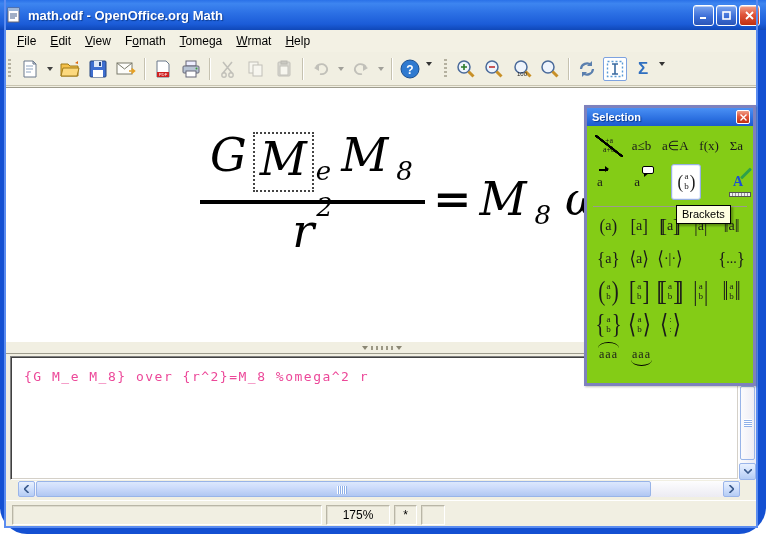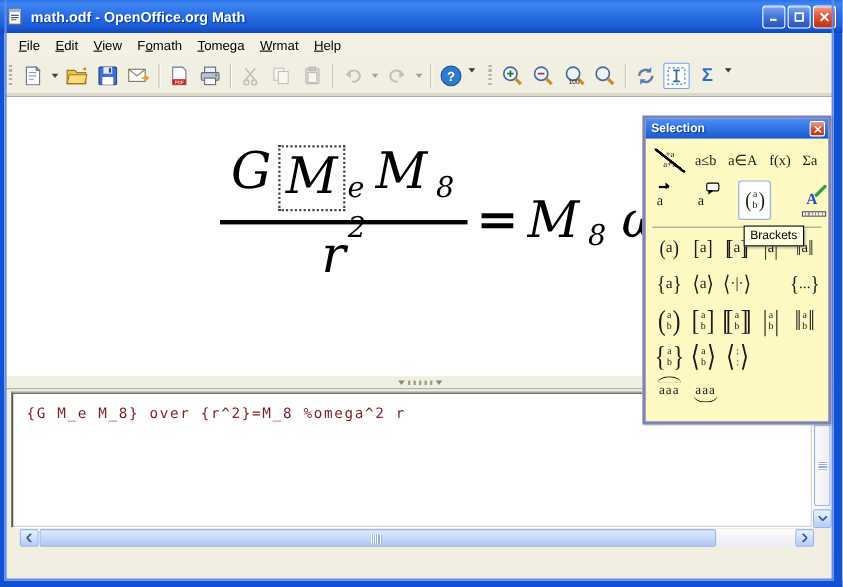--- a/index.html
+++ b/index.html
@@ -5,7 +5,7 @@
   * { margin:0; padding:0; box-sizing:border-box; }
   html,body { width:766px; height:534px; overflow:hidden; font-family:"Liberation Sans", sans-serif; }
   #window { position:relative; width:766px; height:534px; background:#f1efe2;
-            border-left:4px solid #1450d2; border-right:8px solid #1450d2; border-bottom:6px solid #1450d2; }
+            border-left:4px solid #1450d2; border-right:8px solid #1450d2; border-bottom:6px solid #1450d2;border-radius:27px; }
   #window::after { content:""; position:absolute; inset:0; pointer-events:none;
             box-shadow: inset 2px -2px 0 #5b8cf0, inset -2px 0 0 #5b8cf0; }
 

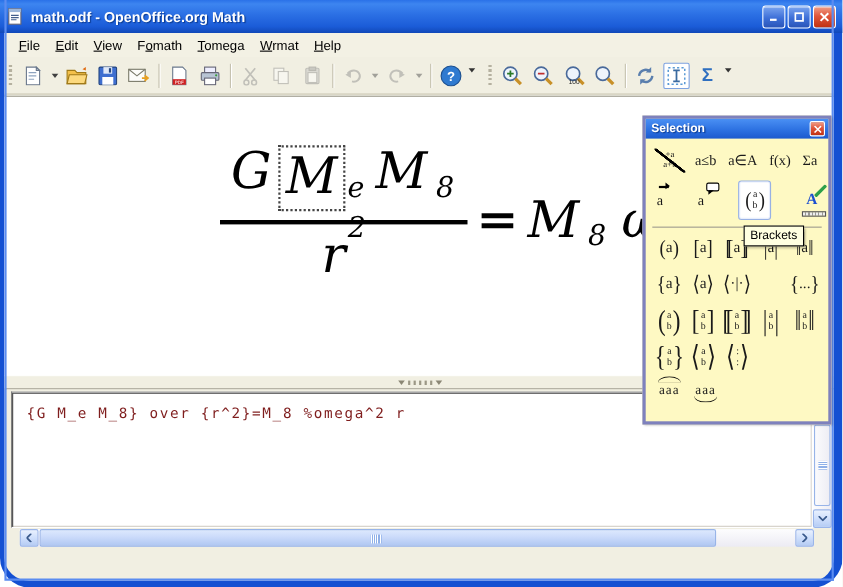--- a/index.html
+++ b/index.html
@@ -103,7 +103,7 @@
 
   
   #palette { position:absolute; left:580px; top:105px; width:172px; height:281px; z-index:50;
-      background:#fef9c3; border:3px solid #7e81bd; box-shadow:1px 1px 2px rgba(0,0,0,.25); }
+      background:#84cc16; border:3px solid #7e81bd; box-shadow:1px 1px 2px rgba(0,0,0,.25); }
   #pal-title { height:18px; background:linear-gradient(180deg,#4a90f4,#2b6fe0 60%,#1c5ace);
       display:flex; align-items:center; padding:0 3px 0 5px; }
   #pal-title-text { color:#fff; font-weight:bold; font-size:11px; flex:1; text-shadow:1px 1px 1px #0a3a90; }

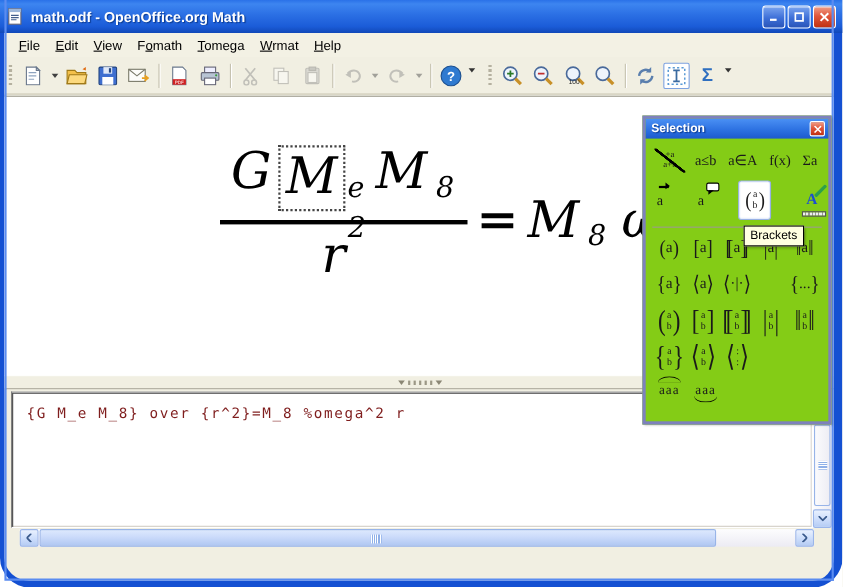--- a/index.html
+++ b/index.html
@@ -70,7 +70,7 @@
   #cmd-text { position:absolute; left:4px; top:2px; width:729px; height:124px; background:#fff;
       border:1px solid #808080; border-right-color:#fff; border-bottom-color:#fff;
       box-shadow: inset 1px 1px 0 #404040, inset -1px -1px 0 #d4d0c8;
-      font-family:"DejaVu Sans Mono", monospace; font-size:13px; letter-spacing:1.5px; color:#7f1d1d;
+      font-family:"DejaVu Sans Mono", monospace; font-size:13px; letter-spacing:1.5px; color:#ec4899;
       padding:12px 0 0 13px; white-space:pre; }
   
   .sb-track { background:linear-gradient(90deg,#fdfdfe,#ecebf3); }

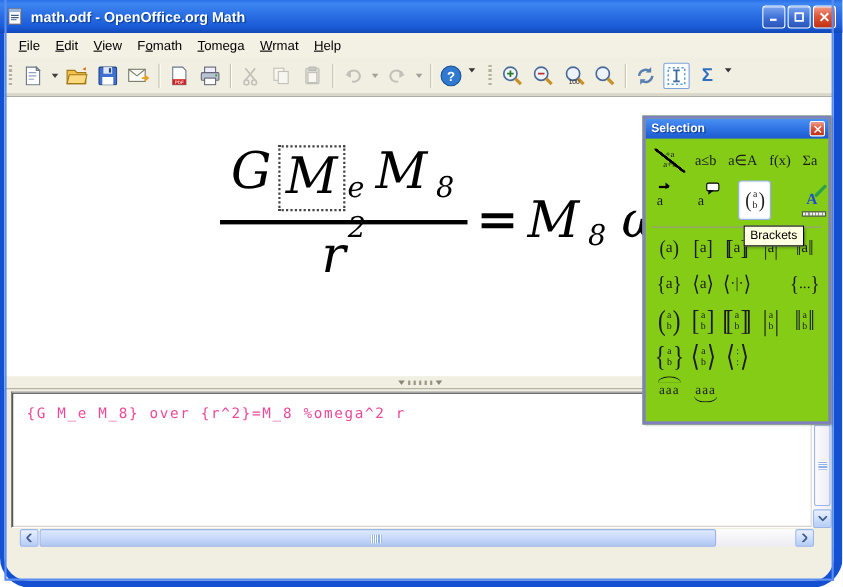--- a/index.html
+++ b/index.html
@@ -418,6 +418,12 @@
     </div>
   </div>
 
+  <div id="statusbar">
+    <div id="st-main" class="st-panel"></div>
+    <div id="st-zoom" class="st-panel">175%</div>
+    <div id="st-mod" class="st-panel">*</div>
+    <div id="st-x" class="st-panel"></div>
+  </div>
 
   <div id="palette">
     <div id="pal-title">

